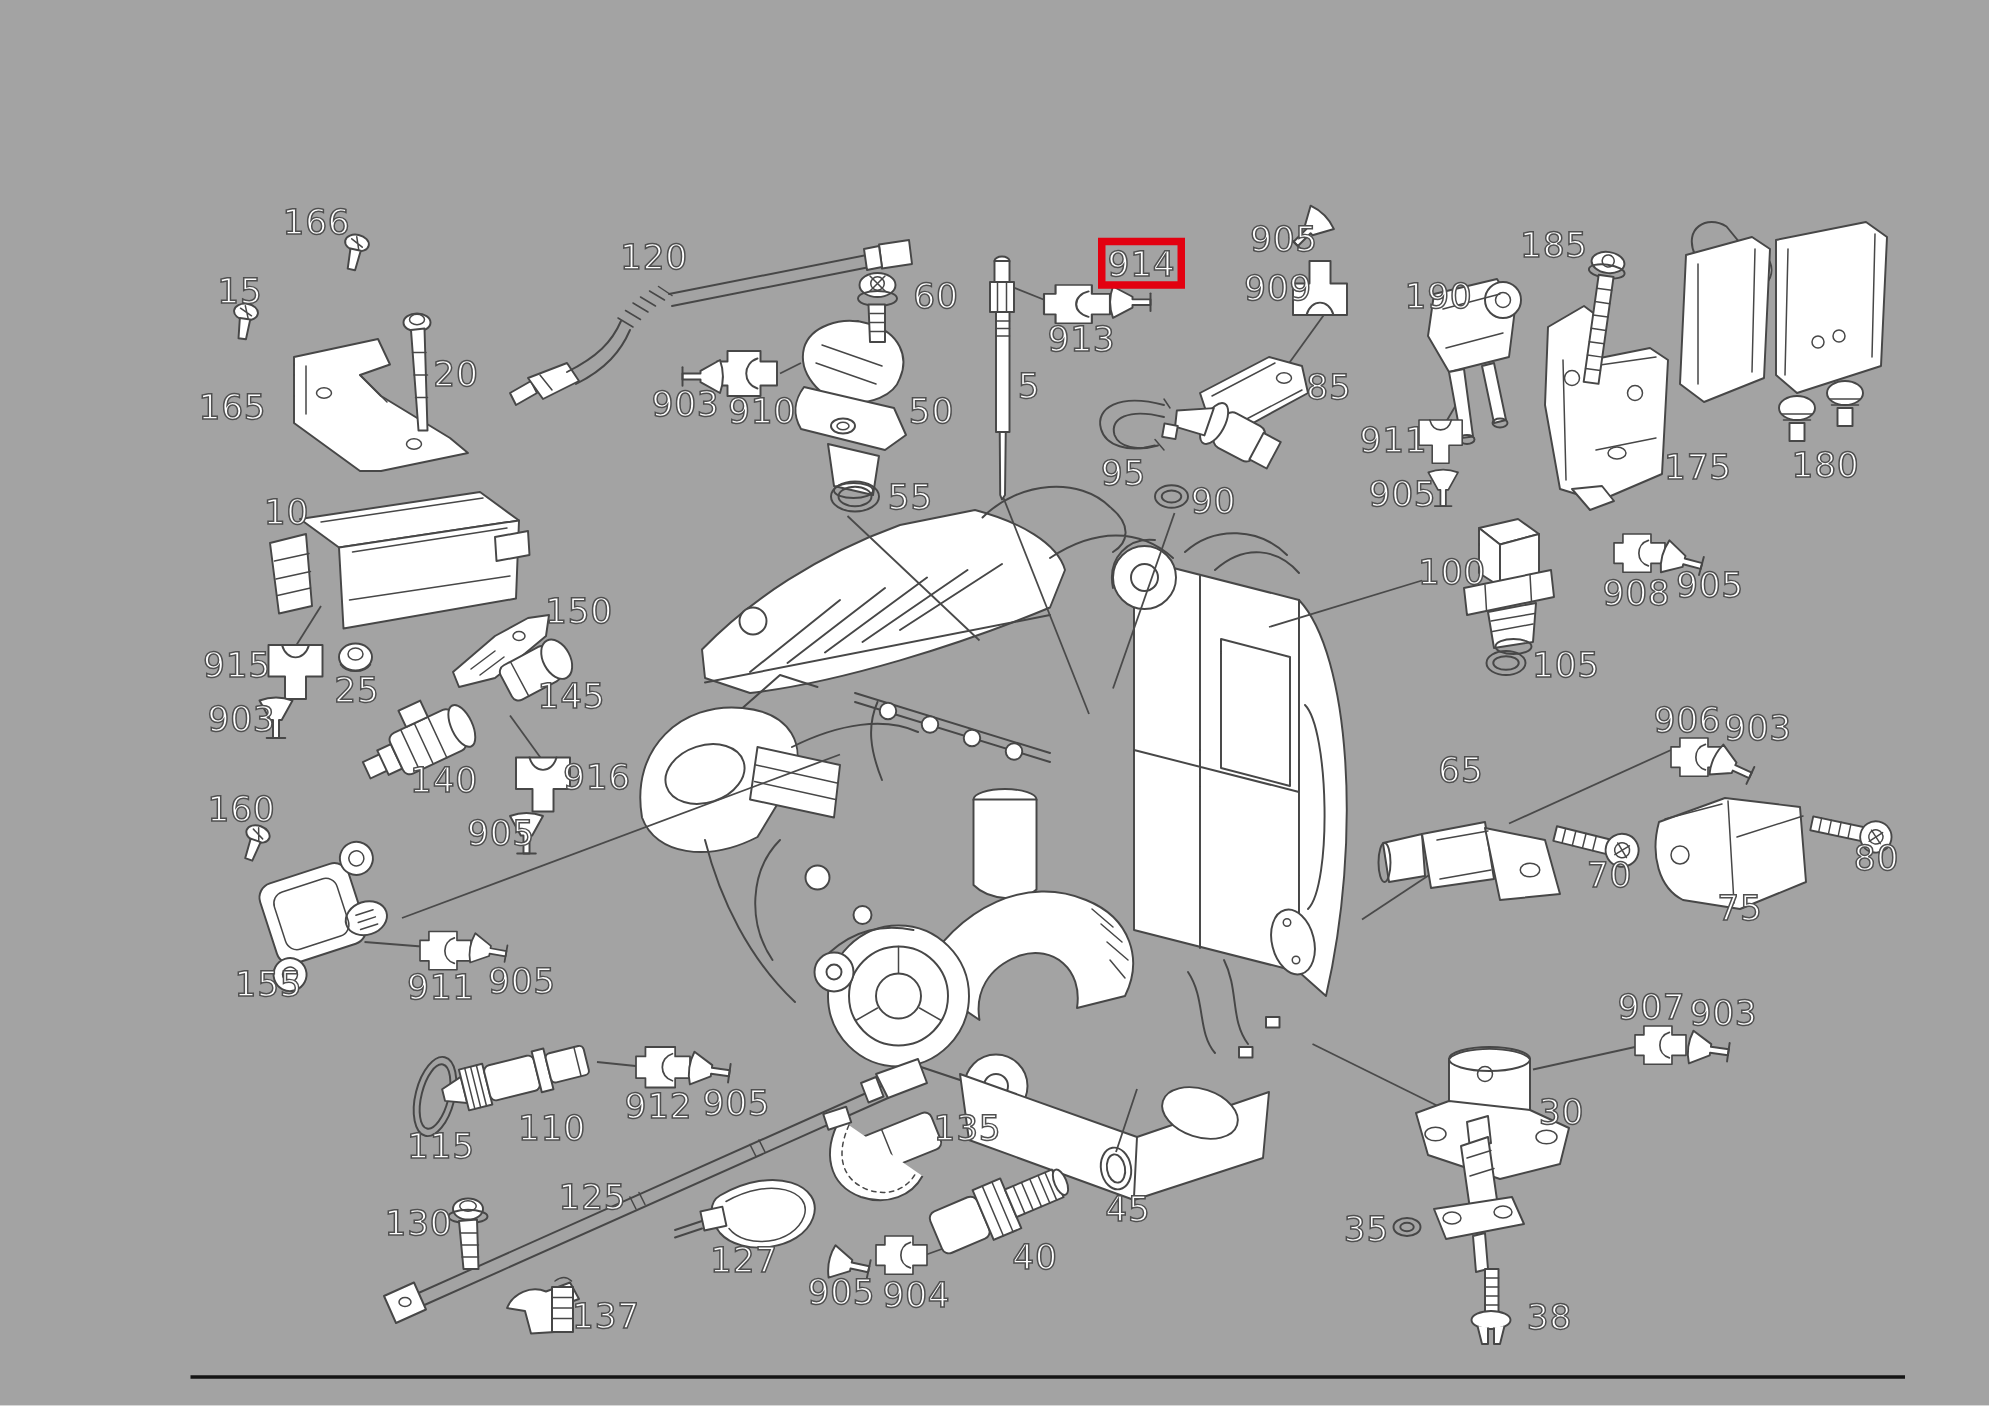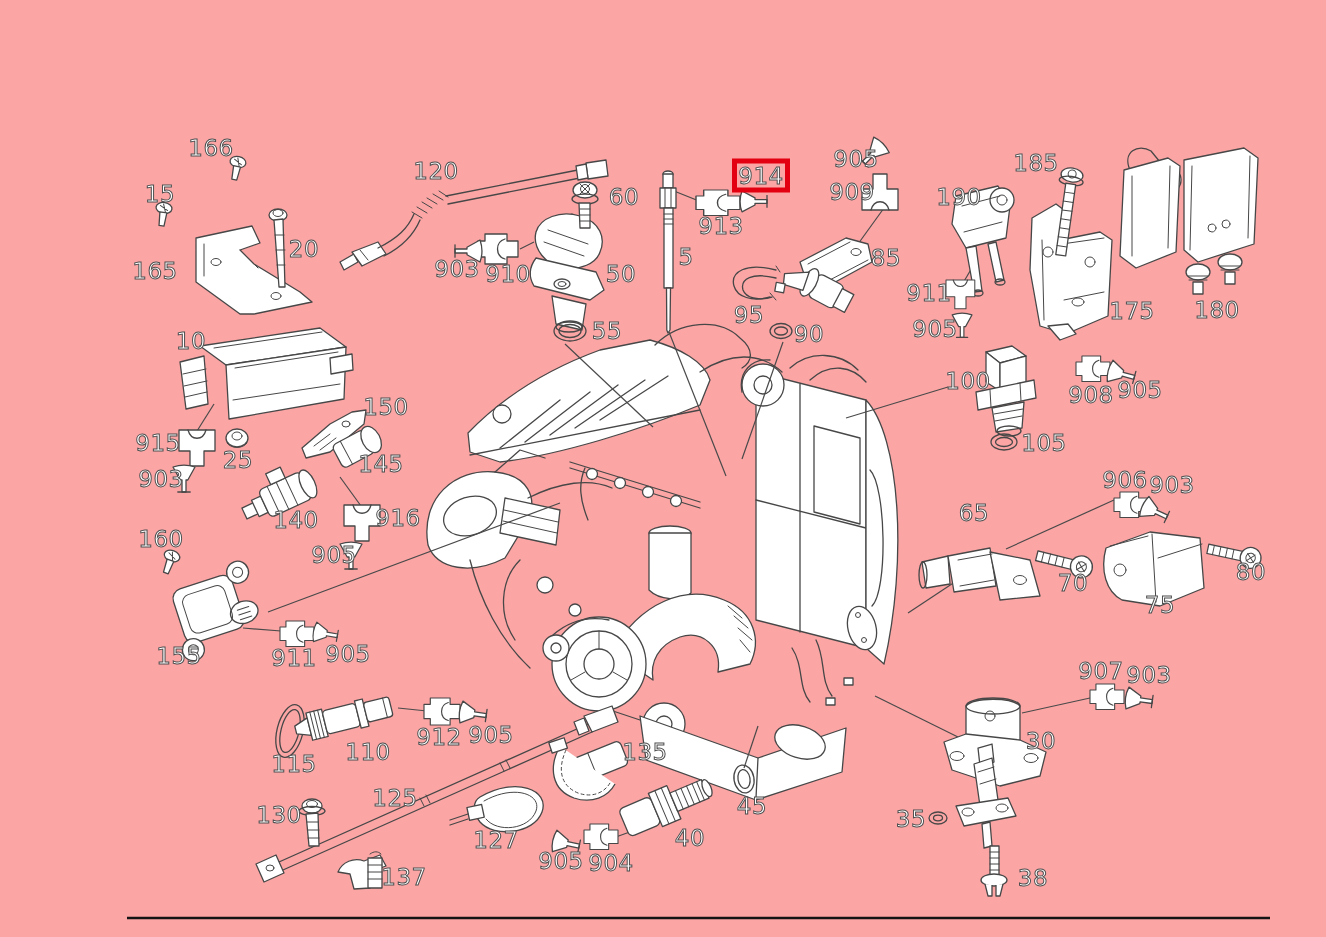--- a/index.html
+++ b/index.html
@@ -3,7 +3,7 @@
 <meta charset="utf-8">
 <style>
   html,body{margin:0;padding:0;background:#ffffff;}
-  .stage{position:relative;width:1326px;height:937px;background:#fca5a5;overflow:hidden;}
+  .stage{position:relative;width:1326px;height:937px;background:#a3a3a3;overflow:hidden;}
   svg{display:block;}
   .ln{fill:none;stroke:#474747;stroke-width:1.3;stroke-linecap:round;stroke-linejoin:round;}
   .fw{fill:#ffffff;stroke:#474747;stroke-width:1.3;stroke-linejoin:round;}

